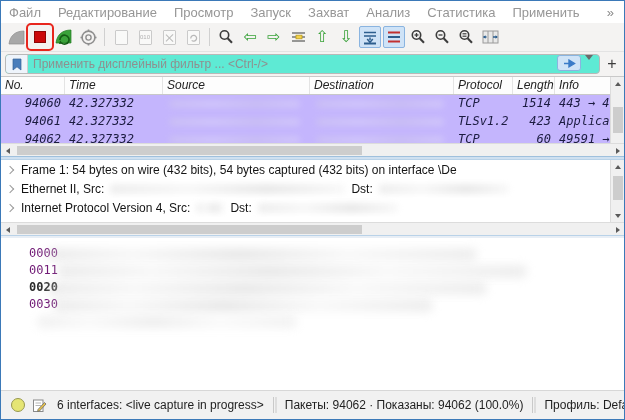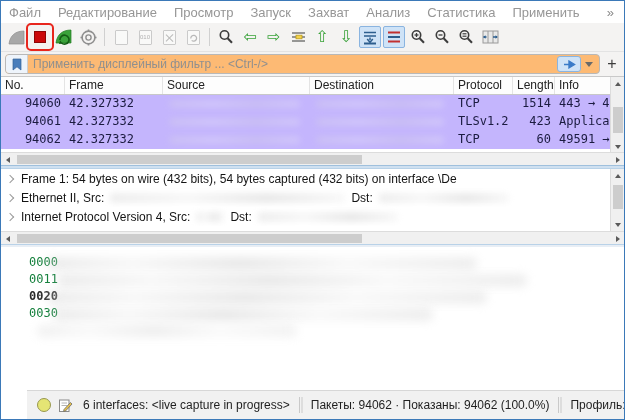--- a/index.html
+++ b/index.html
@@ -39,7 +39,7 @@
 
   
   .filterbar{height:24px;background:#f4f3f2;display:flex;align-items:center;padding:2px 4px;flex:0 0 auto;}
-  .filter-field{flex:1;height:20px;background:#fdba74;border:1px solid #b8b8b8;border-radius:4px;display:flex;align-items:center;overflow:hidden;}
+  .filter-field{flex:1;height:20px;background:#5eead4;border:1px solid #b8b8b8;border-radius:4px;display:flex;align-items:flex-start;overflow:hidden;}
   .bm-btn{width:22px;height:100%;background:#eef4fb;border-right:1px solid #cfcfcf;display:flex;align-items:center;justify-content:center;flex:0 0 auto;}
   .filter-input{flex:1;border:none;outline:none;font-size:12px;color:#333;padding:0 5px;height:100%;background:transparent;}
   .filter-input::placeholder{color:#8f8f8f;}

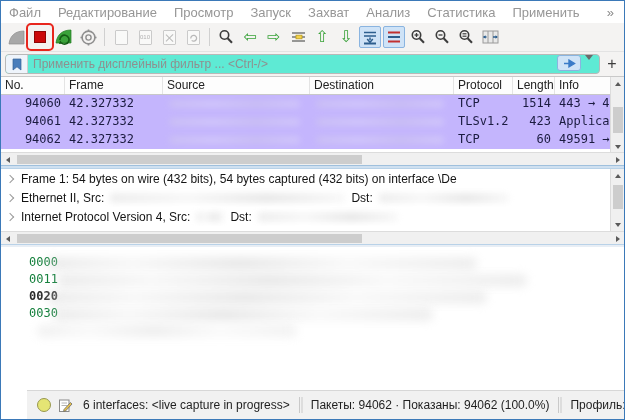--- a/index.html
+++ b/index.html
@@ -48,7 +48,7 @@
   .plus-btn{width:16px;font-size:16px;color:#3c3c3c;text-align:center;margin-left:4px;flex:0 0 auto;}
 
   
-  .plist{height:89px;position:relative;background:#ffffff;flex:0 0 auto;border-top:1px solid #c9c9c9;}
+  .plist{height:80px;position:relative;background:#ffffff;flex:0 0 auto;border-top:1px solid #c9c9c9;font-style:italic;}
   .pgrid{display:grid;grid-template-columns:64px 98px 147px 144px 59px 42px 1fr;width:611px;}
   .phead{height:18px;border-bottom:1px solid #c8c8c8;background:#fdfdfd;}
   .phead .hcell{font-size:12px;color:#222;padding:1px 4px;border-right:1px solid #e4e4e4;white-space:nowrap;overflow:hidden;}

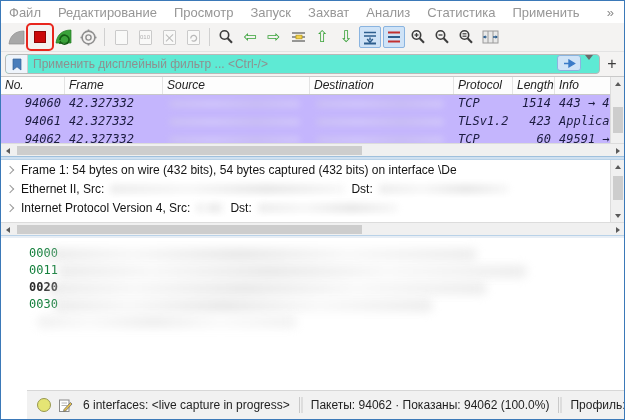--- a/index.html
+++ b/index.html
@@ -260,7 +260,7 @@
   <div class="plist">
     <div class="pgrid phead">
       <div class="hcell">No.</div>
-      <div class="hcell">Frame</div>
+      <div class="hcell">Time</div>
       <div class="hcell">Source</div>
       <div class="hcell">Destination</div>
       <div class="hcell">Protocol</div>

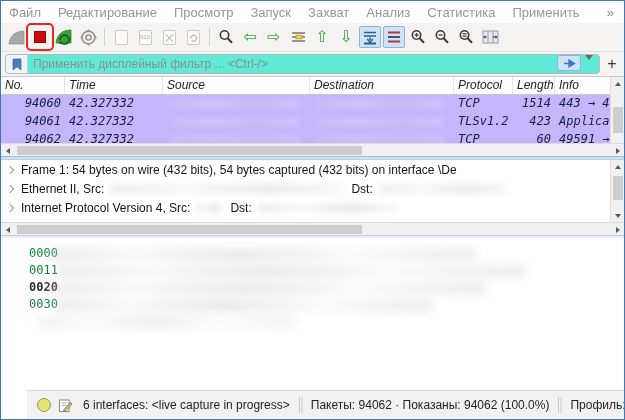--- a/index.html
+++ b/index.html
@@ -81,7 +81,7 @@
 
   
   .hexpane{height:115px;background:#ffffff;position:relative;flex:0 0 auto;padding:7px 0 0 28px;}
-  .hexline{font-family:"DejaVu Sans Mono","Liberation Mono",monospace;font-size:12px;line-height:17px;color:#15803d;}
+  .hexline{font-family:"DejaVu Sans Mono","Liberation Mono",monospace;font-size:12px;line-height:17px;color:#701a75;}
   .hexline.current{color:#2c2c2c;font-weight:bold;}
   .hexblur{position:absolute;left:46px;top:8px;width:500px;height:86px;pointer-events:none;}
   .hexblur div{position:absolute;filter:blur(5px);opacity:.4;border-radius:6px;background:linear-gradient(90deg,#cdcdcd,#ececec 20%,#c6c6c6 45%,#efefef 70%,#d2d2d2);}

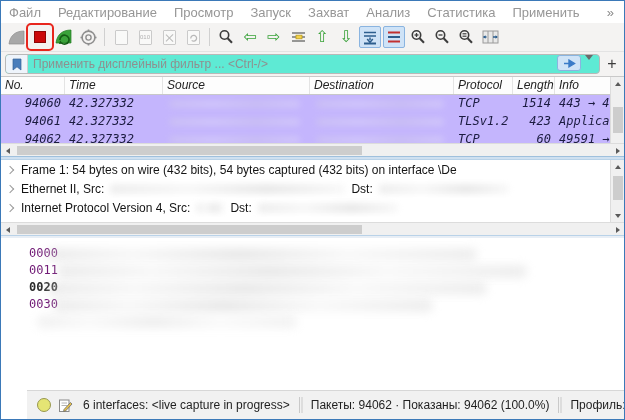--- a/index.html
+++ b/index.html
@@ -87,7 +87,7 @@
   .hexblur div{position:absolute;filter:blur(5px);opacity:.4;border-radius:6px;background:linear-gradient(90deg,#cdcdcd,#ececec 20%,#c6c6c6 45%,#efefef 70%,#d2d2d2);}
 
   
-  .statusbar{height:29px;margin-top:auto;background:#f1f1f1;border-top:1px solid #d7d7d7;display:flex;align-items:center;padding:0 6px;flex:0 0 auto;font-size:12px;color:#1f1f1f;margin-left:26px;}
+  .statusbar{height:29px;margin-top:auto;background:#f1f1f1;border-top:1px solid #d7d7d7;display:flex;align-items:center;padding:0 6px;flex:0 0 auto;font-size:12px;color:#1f1f1f;}
   .expert-dot{width:14px;height:14px;border-radius:50%;background:#e5e574;border:1px solid #98984f;margin:0 7px 0 4px;flex:0 0 auto;}
   .sb-sep{width:1px;height:16px;background:#c9c9c9;box-shadow:2.5px 0 0 #c9c9c9;margin:0 11px 0 9px;flex:0 0 auto;}
   .sb-text{white-space:nowrap;}

